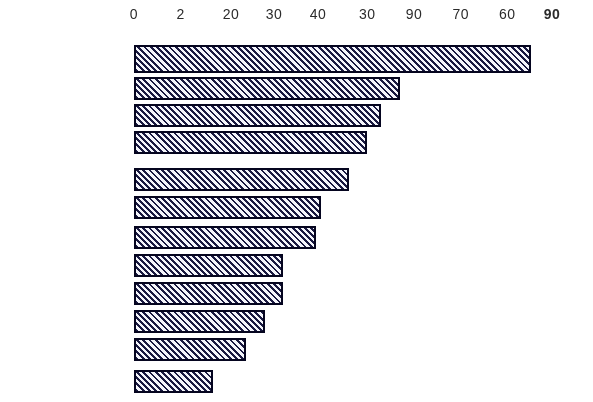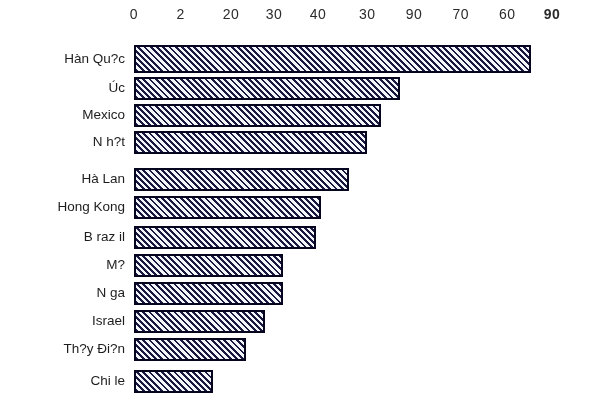--- a/index.html
+++ b/index.html
@@ -101,20 +101,6 @@
       <div class="axis-tick-label" style="left: 552px; font-weight: bold;">90</div>
     </div>
 
-  <div id="labels-area">
-      <div class="cat-label" style="top: 51px;">Hàn Qu?c</div>
-      <div class="cat-label" style="top: 80px;">Úc</div>
-      <div class="cat-label" style="top: 107px;">Mexico</div>
-      <div class="cat-label" style="top: 134px;">N h?t</div>
-      <div class="cat-label" style="top: 171px;">Hà Lan</div>
-      <div class="cat-label" style="top: 199px;">Hong Kong</div>
-      <div class="cat-label" style="top: 229px;">B raz il</div>
-      <div class="cat-label" style="top: 257px;">M?</div>
-      <div class="cat-label" style="top: 285px;">N ga</div>
-      <div class="cat-label" style="top: 313px;">Israel</div>
-      <div class="cat-label" style="top: 341px;">Th?y Ði?n</div>
-      <div class="cat-label" style="top: 373px;">Chi le</div>
-    </div>
 
   <div id="plot-area">
       <div class="bar" style="left: 134px; top: 45px; height: 28px; width: 397px;"></div>

